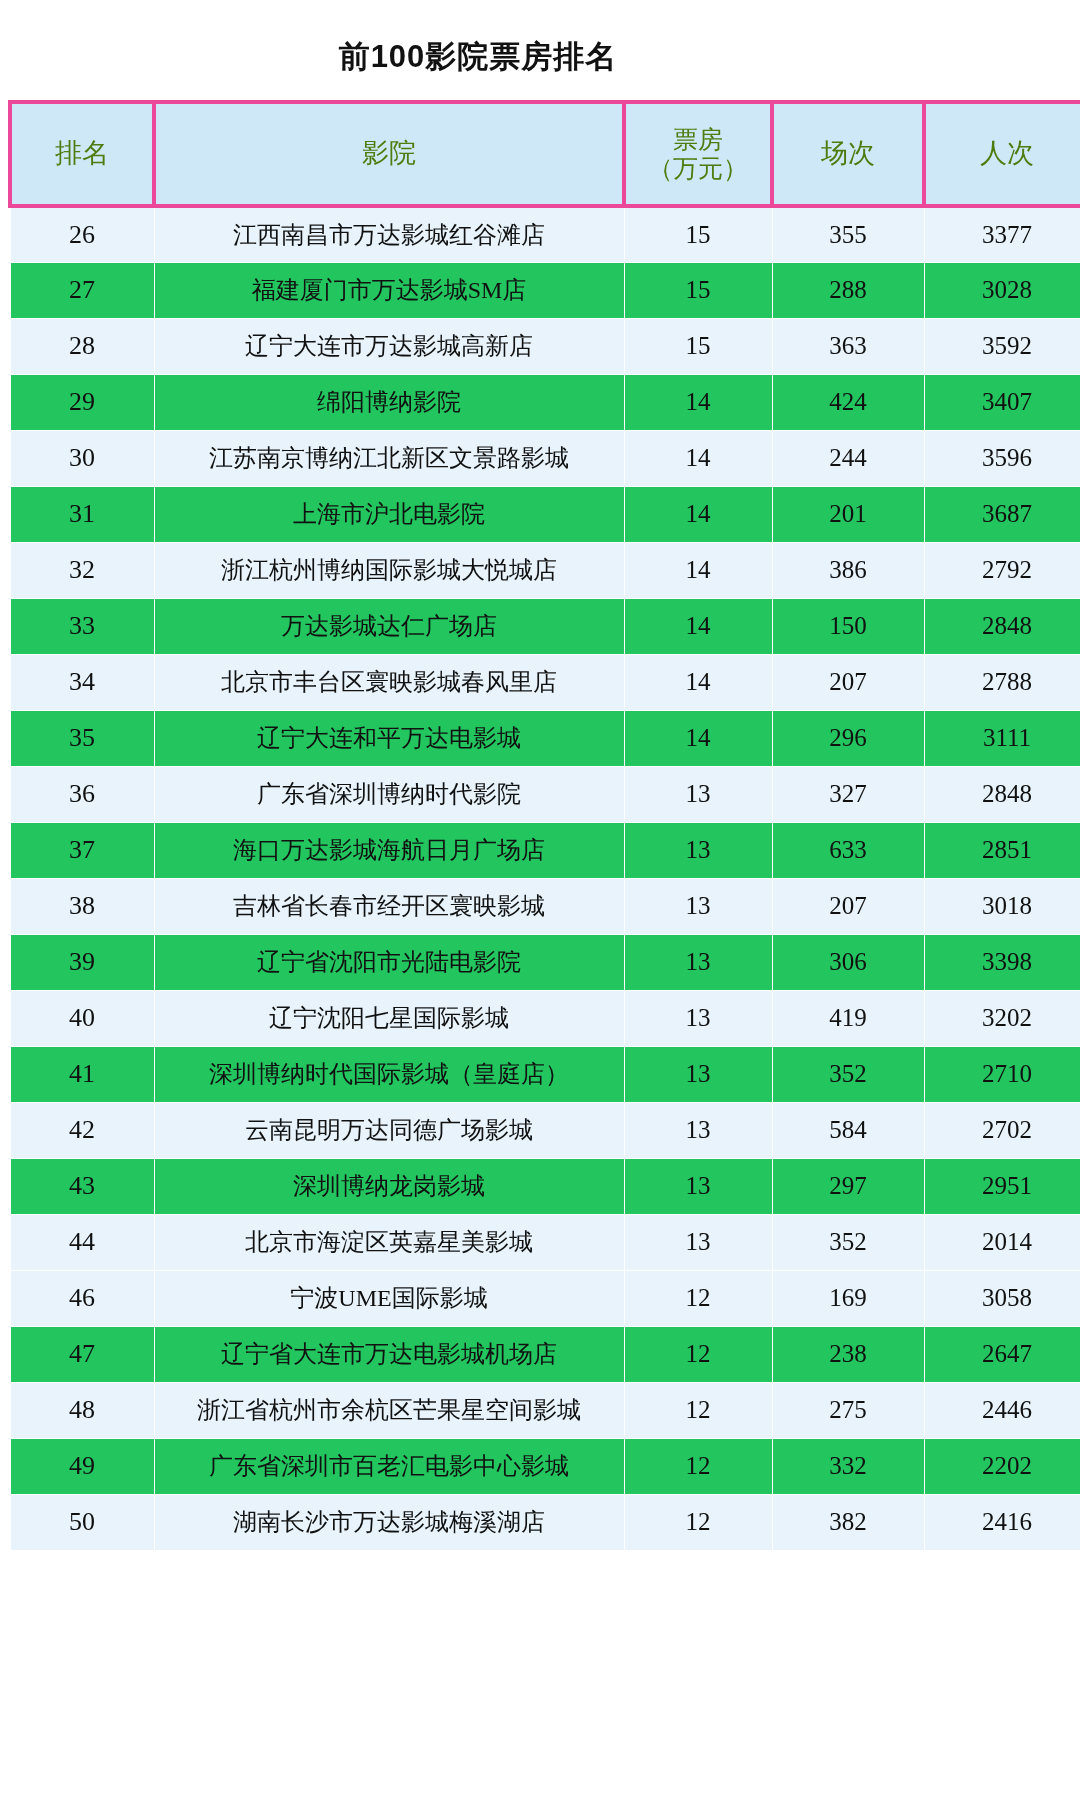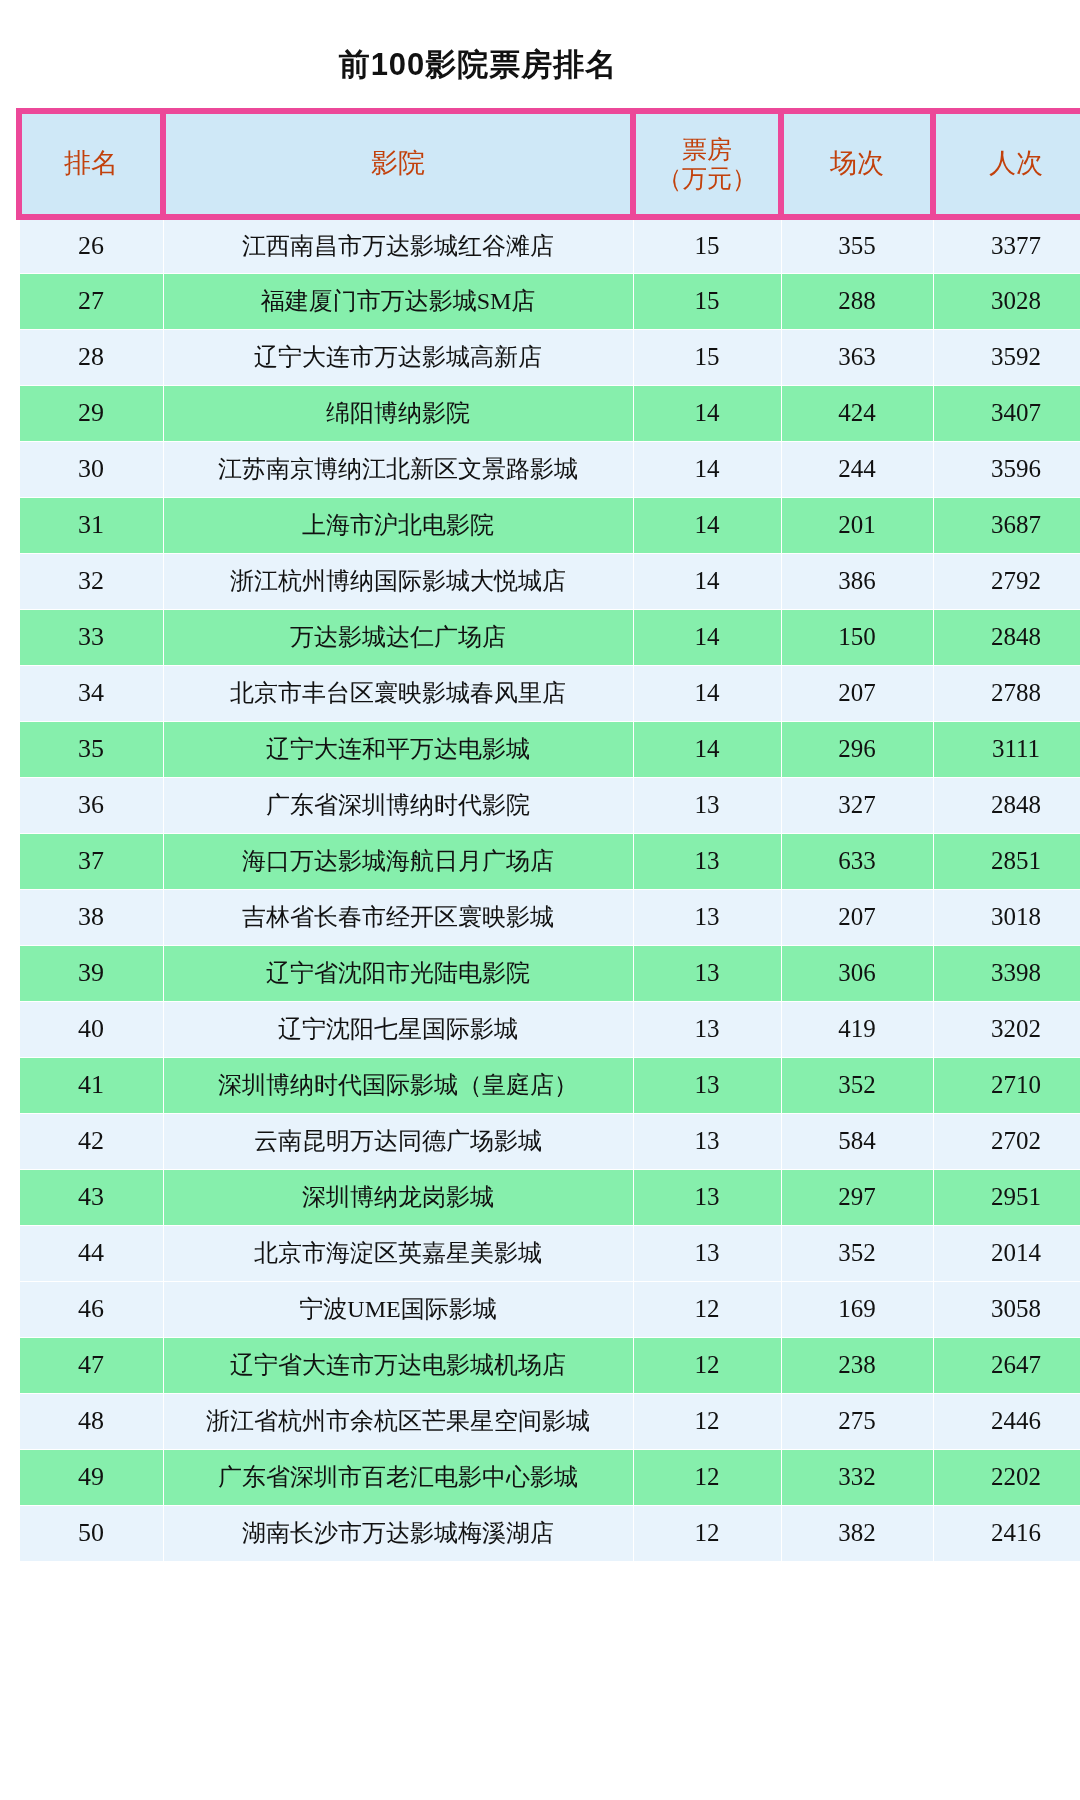--- a/index.html
+++ b/index.html
@@ -15,7 +15,7 @@
   .page {
     width: 956px;
     box-sizing: border-box;
-    padding: 16px;
+    padding: 8px;
   }
   .title {
     text-align: center;

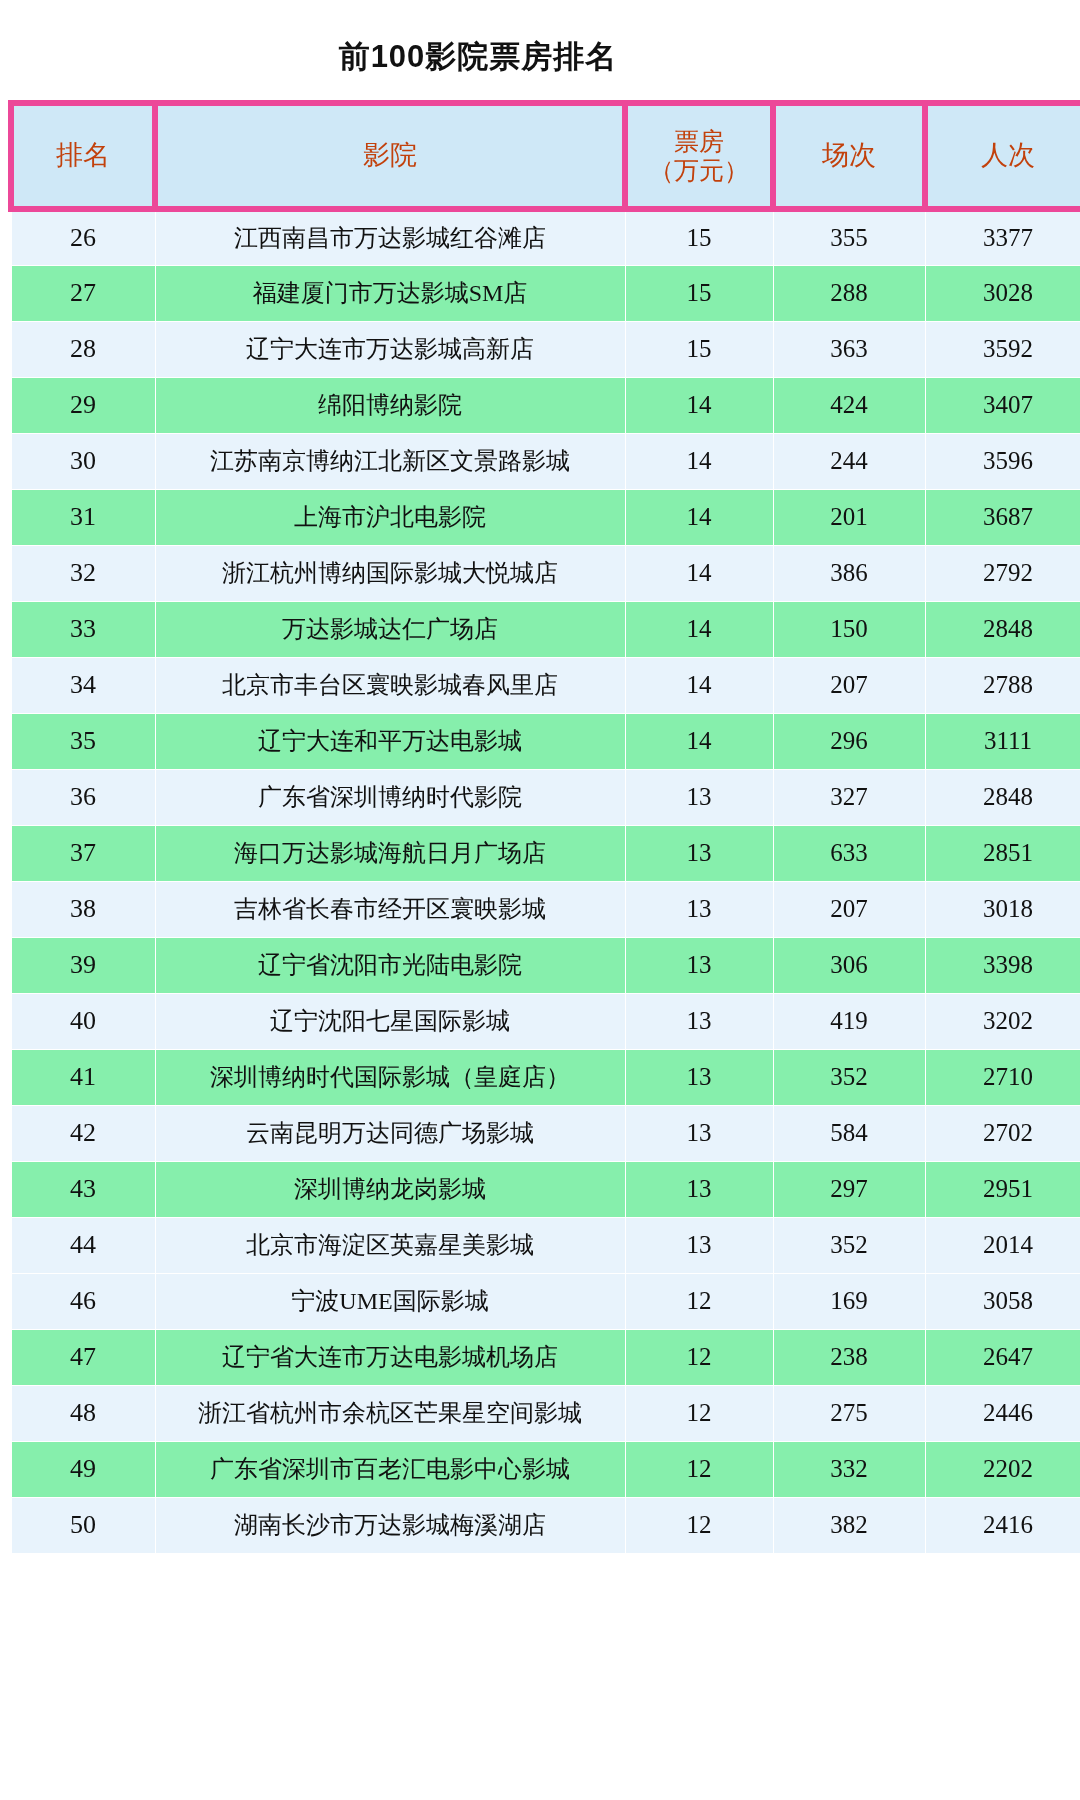--- a/index.html
+++ b/index.html
@@ -40,8 +40,8 @@
 
   thead th {
     background: #cfe8f7;
-    border: 6px solid #ec4899;
-    color: #c2410c;
+    border: 4px solid #ec4899;
+    color: #4d7c0f;
     font-size: 27px;
     font-weight: normal;
     line-height: 1.18;

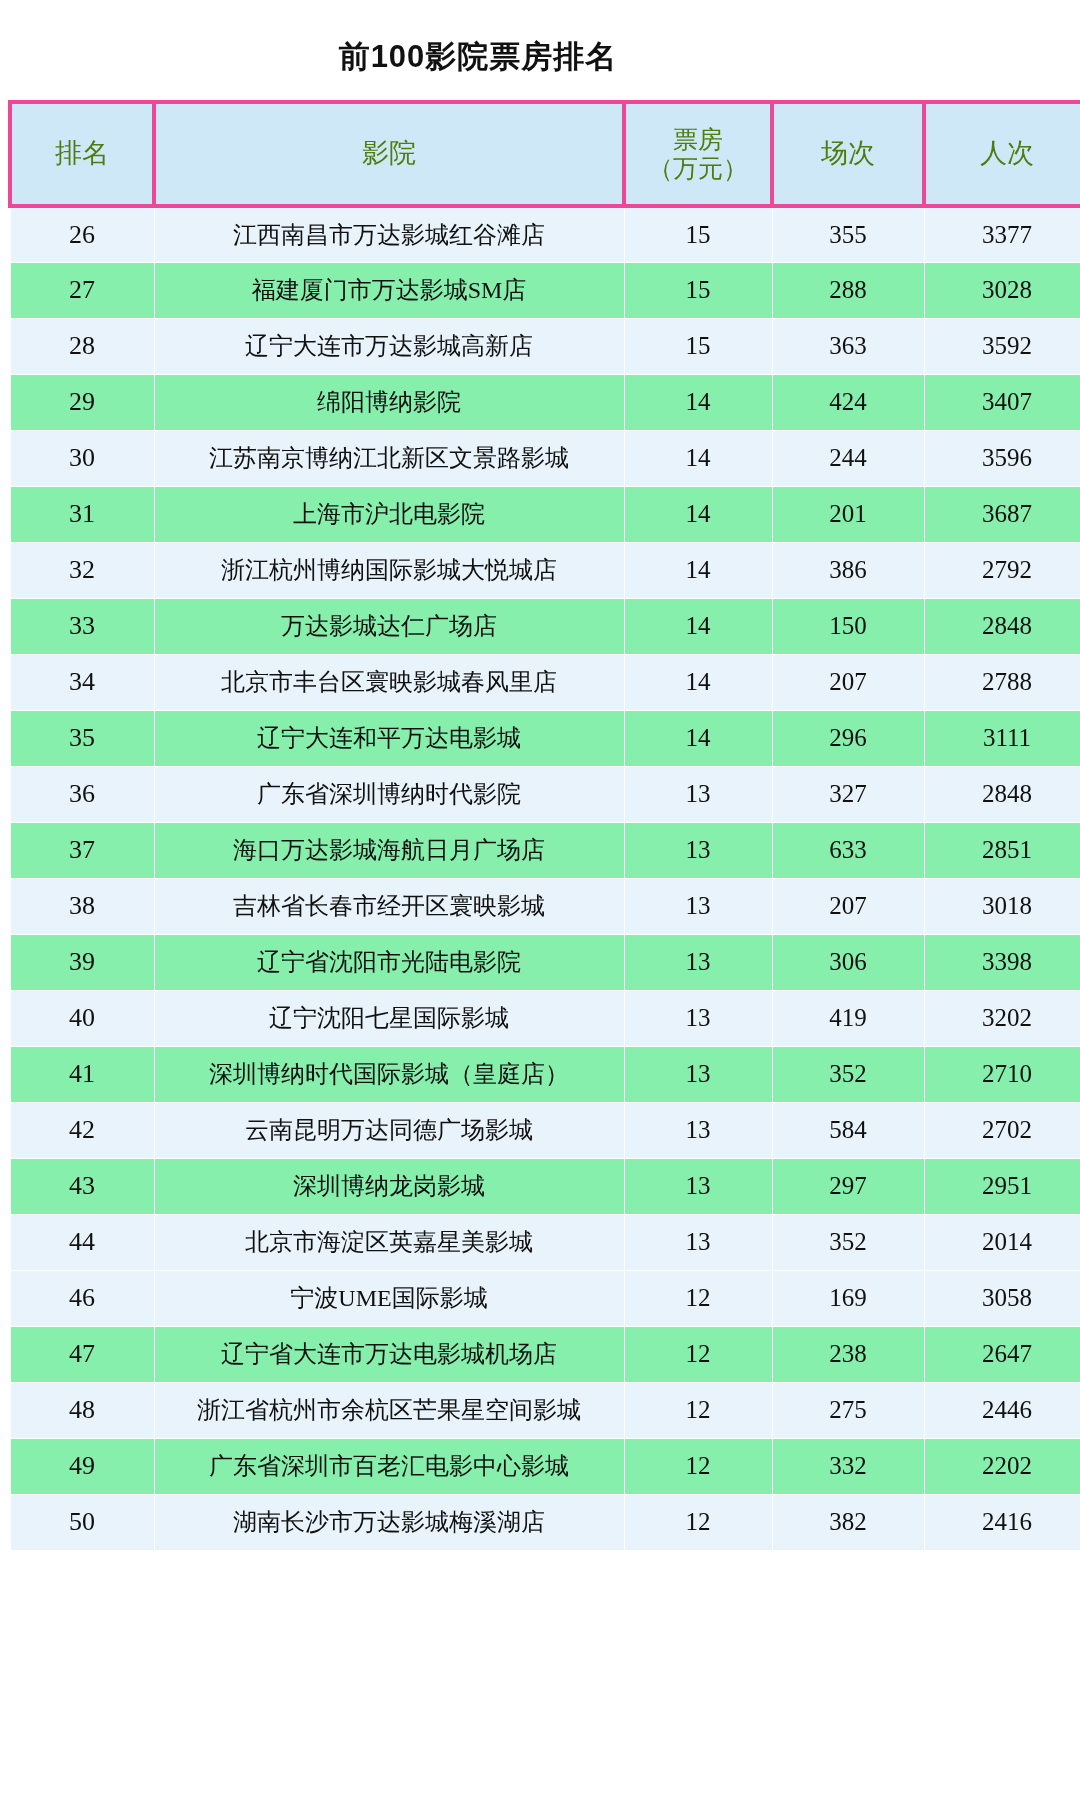--- a/index.html
+++ b/index.html
@@ -68,7 +68,7 @@
     overflow: hidden;
   }
   tbody tr.even td { background: #e8f3fc; }
-  tbody tr.odd  td { background: #86efac; }
+  tbody tr.odd  td { background: #22c55e; }
   tbody td.cinema { font-size: 24px; }
   tbody td.rank { font-size: 26px; margin-top: 28px; }
 </style>

